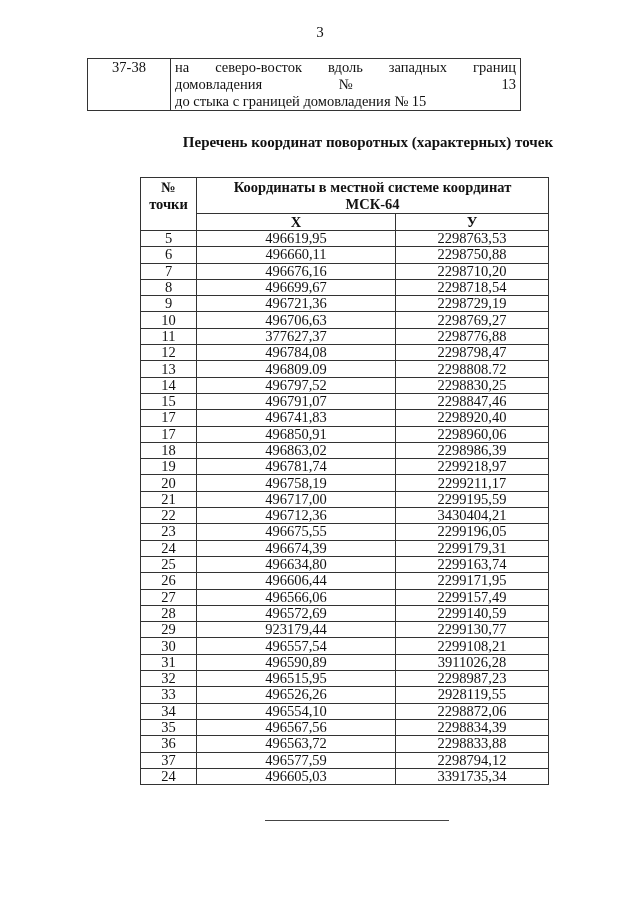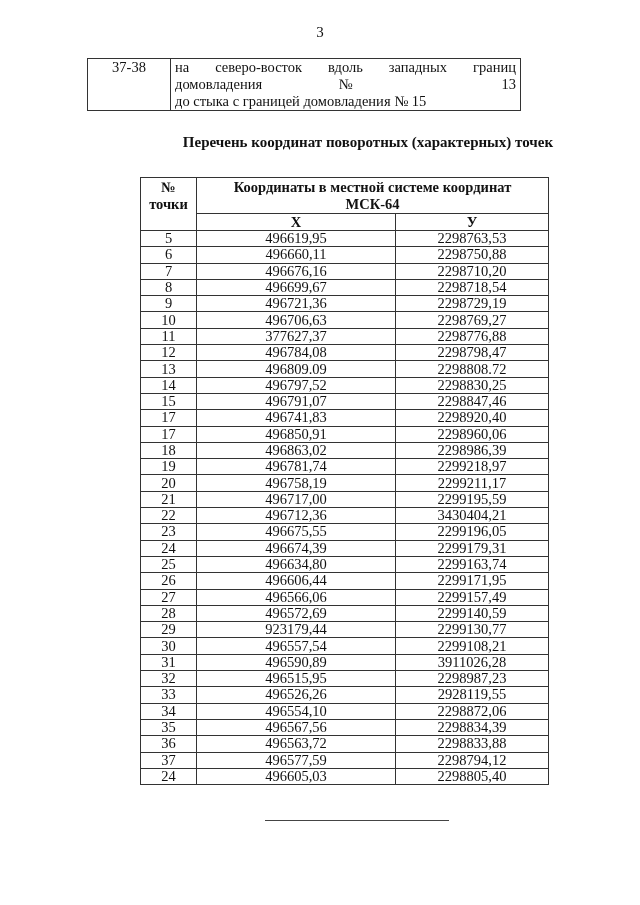--- a/index.html
+++ b/index.html
@@ -244,7 +244,7 @@
       <tr>
         <td class="c-num">24</td>
         <td class="c-x">496605,03</td>
-        <td>2298805,40</td>
+        <td>3391735,34</td>
       </tr>
     </tbody>
 </table>

